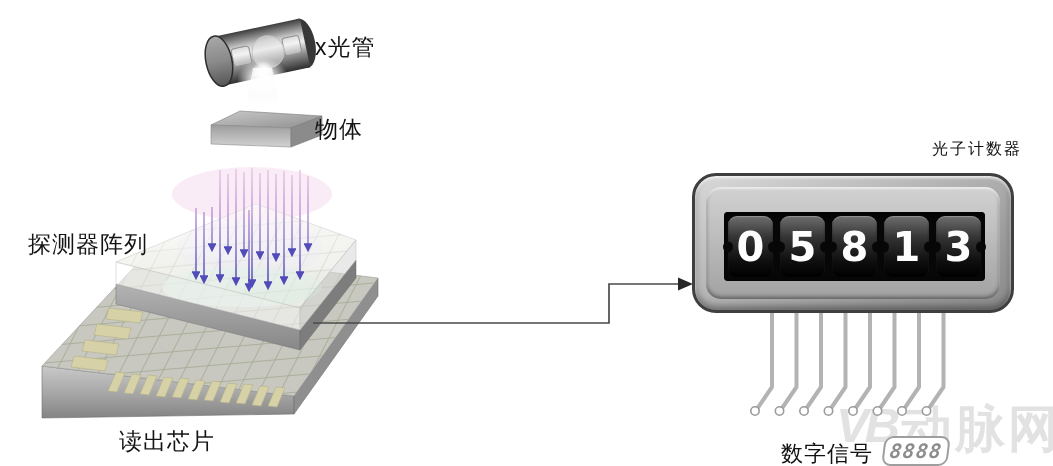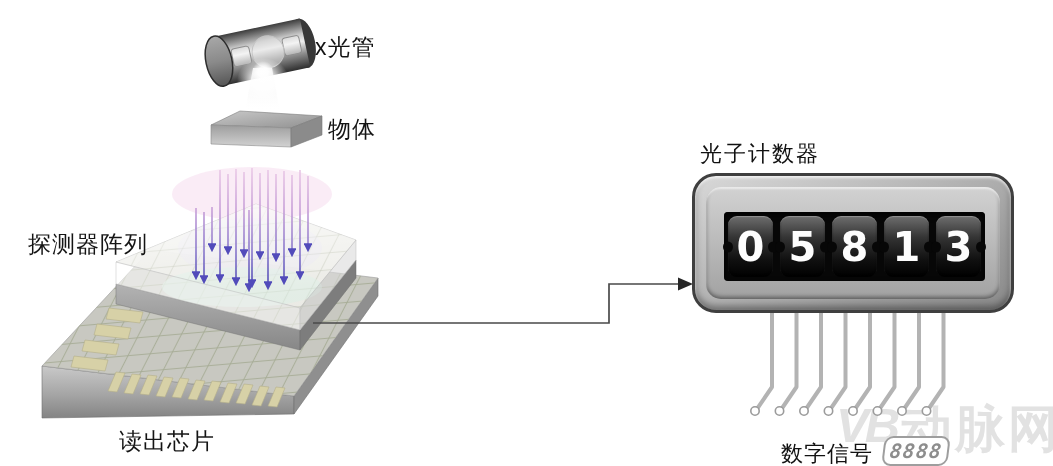--- a/index.html
+++ b/index.html
@@ -234,7 +234,7 @@
   </div>
 
   <div class="lbl" style="left:315px;top:32px">x光管</div>
-  <div class="lbl" style="left:328px;top:114px">物体</div>
+  <div class="lbl" style="left:315px;top:114px">物体</div>
   <div class="lbl" style="left:119px;top:426px">读出芯片</div>
   <div class="lbl" style="left:28px;top:229px">探测器阵列</div>
   <div class="counter-title">光子计数器</div>

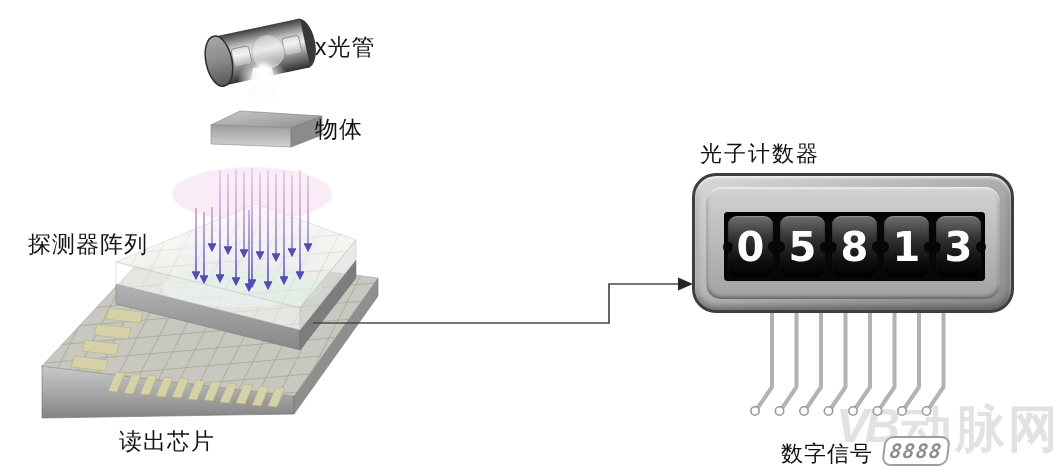--- a/index.html
+++ b/index.html
@@ -27,8 +27,8 @@
   .digit::before,.digit::after{content:"";position:absolute;top:50%;width:10px;height:11px;
          background:#070707;border-radius:50%;transform:translateY(-50%);}
   .digit::before{left:-5px;} .digit::after{right:-5px;}
-  .counter-title{position:absolute;left:700px;top:139px;width:322px;text-align:left;
-         z-index:2;font-size:22px;letter-spacing:2px;}
+  .counter-title{position:absolute;left:700px;top:139px;width:322px;text-align:right;
+         z-index:2;font-size:16px;letter-spacing:2px;}
 
   
   .sig-label{position:absolute;left:781px;top:439px;z-index:2;font-size:22px;letter-spacing:1px;}

